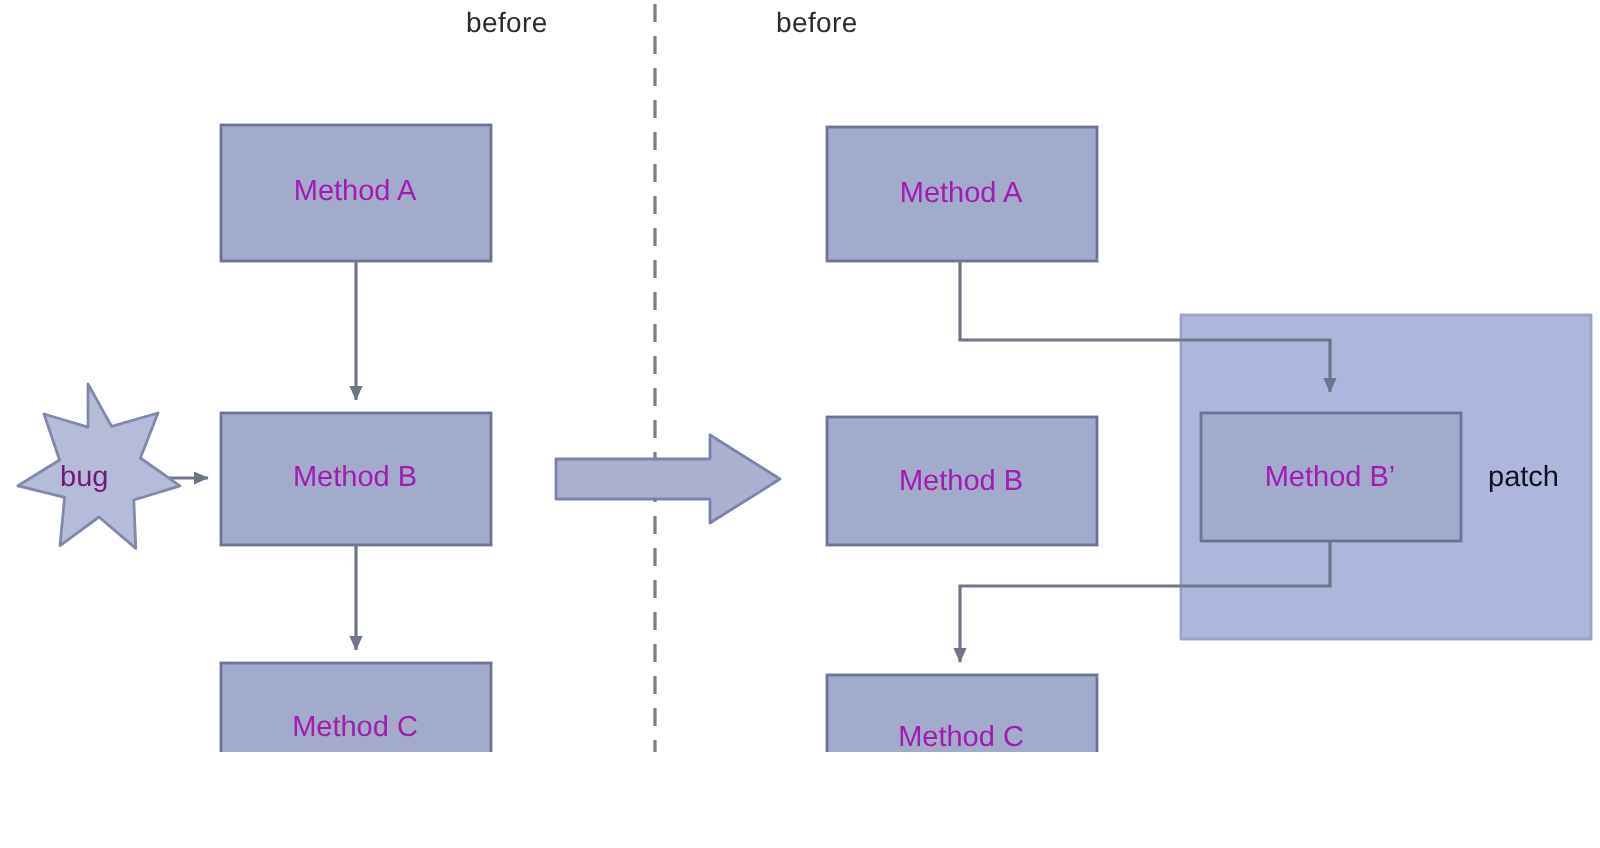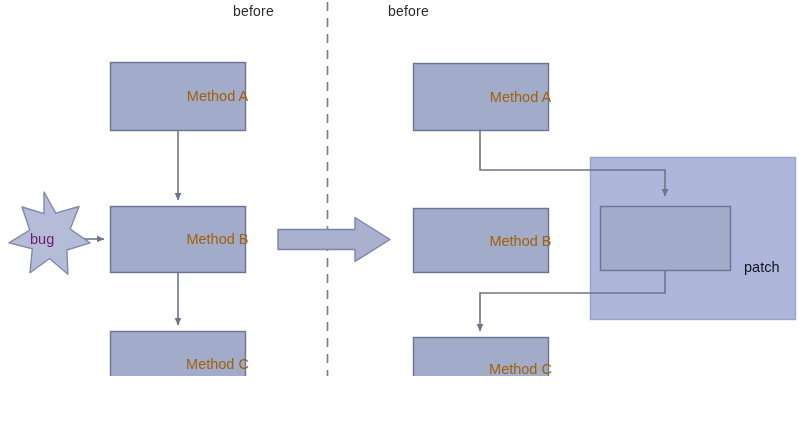--- a/index.html
+++ b/index.html
@@ -34,11 +34,10 @@
   .node-label {
     position: absolute;
     font-size: 14.5px;
-    color: #a16207;
+    color: #a21caf;
     white-space: nowrap;
     text-align: center;
     pointer-events: none;
-    margin-left: 40px;
   }
   .patch-label {
     position: absolute;

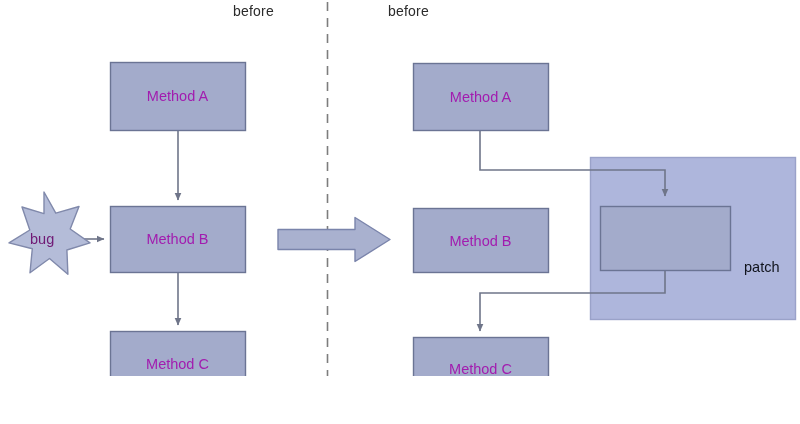--- a/index.html
+++ b/index.html
@@ -112,6 +112,7 @@
 
   <div class="node-label" style="left:413px; top:361px; width:135px;">Method C</div>
 
+  <div class="node-label" style="left:600px; top:231px; width:130px;">Method B’</div>
 
   <div class="patch-label" style="left:744px; top:231px;margin-top:28px;">patch</div>
 

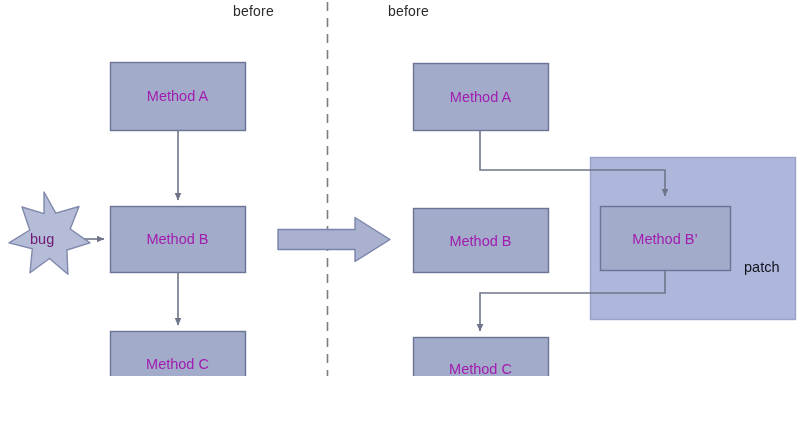--- a/index.html
+++ b/index.html
@@ -114,7 +114,7 @@
 
   <div class="node-label" style="left:600px; top:231px; width:130px;">Method B’</div>
 
-  <div class="patch-label" style="left:744px; top:231px;margin-top:28px;">patch</div>
+  <div class="patch-label" style="left:744px; top:231px;">patch</div>
 
 </div>
 

